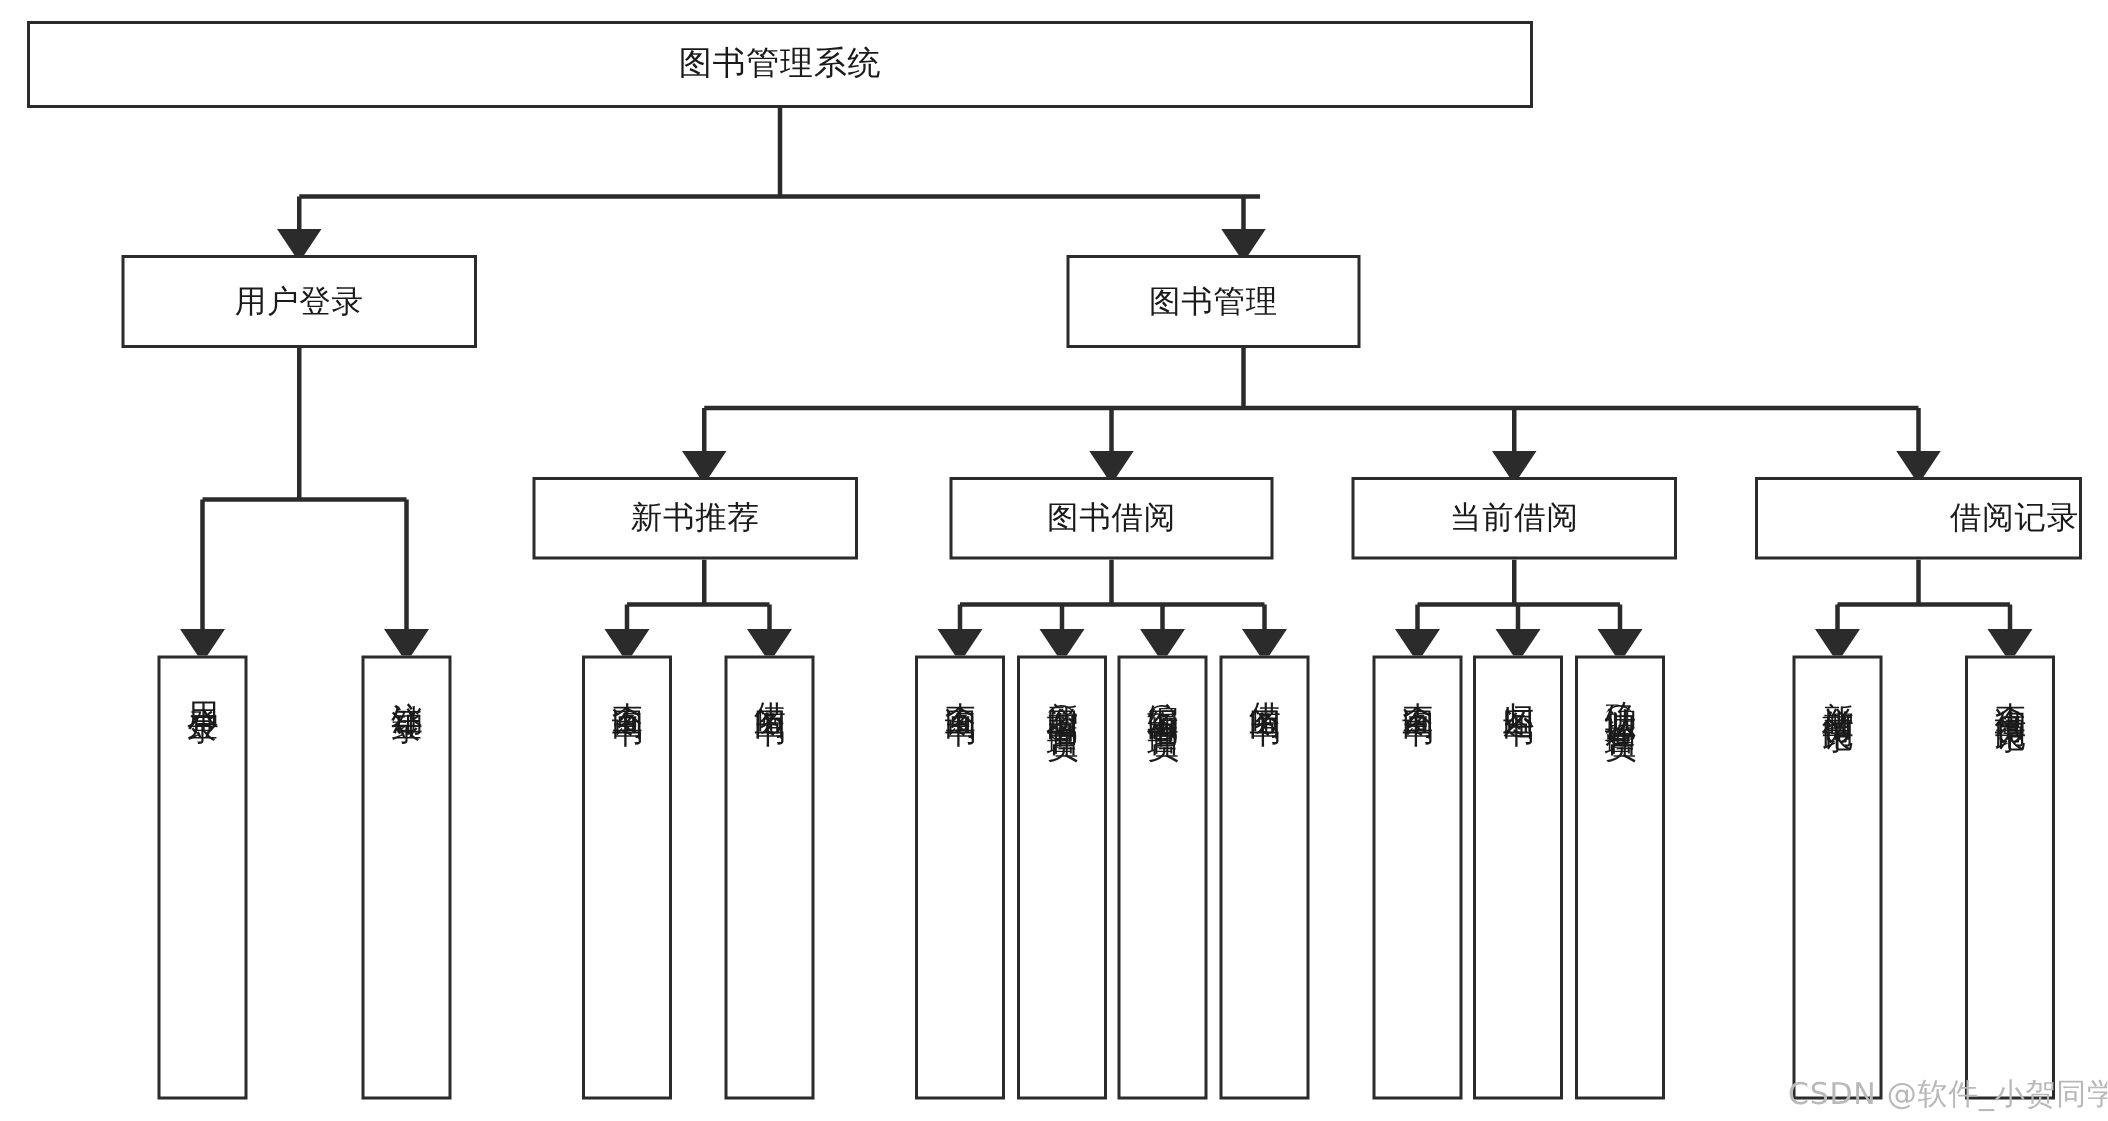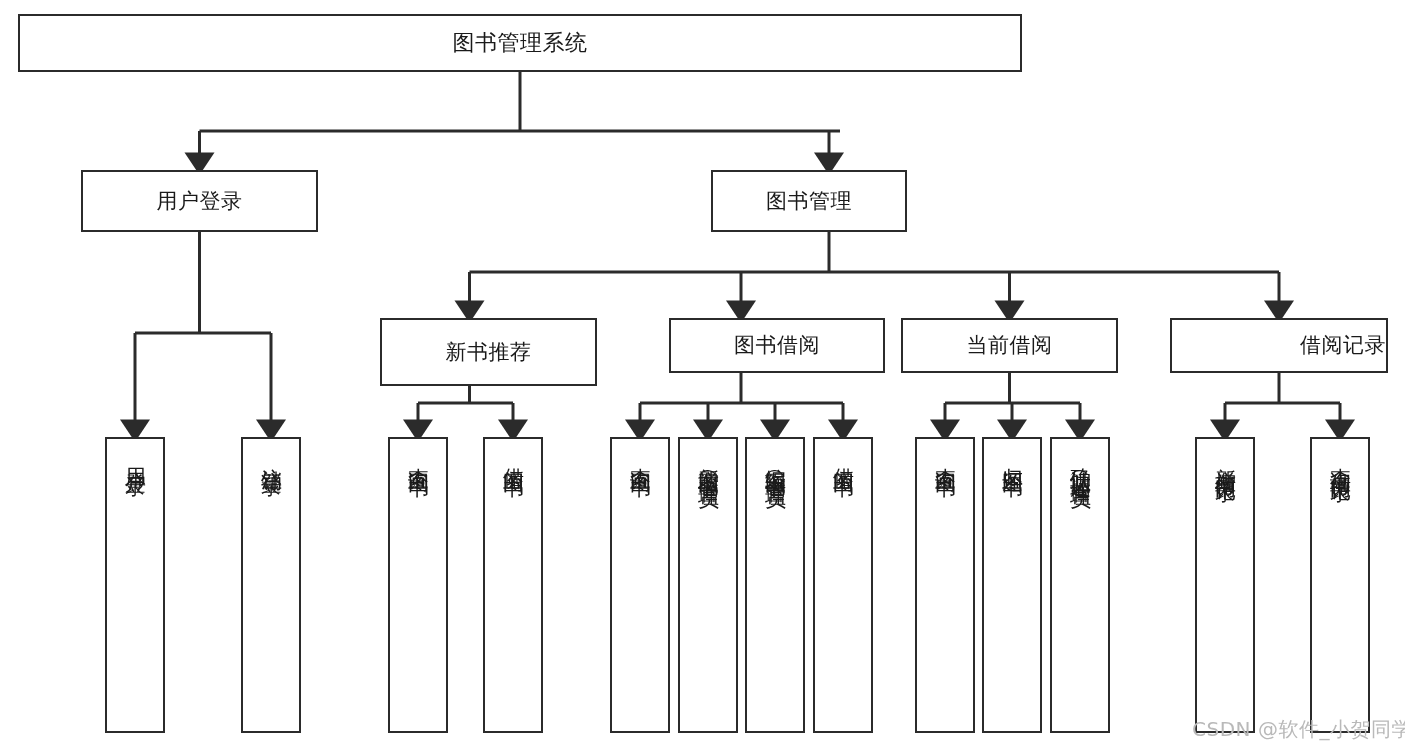--- a/index.html
+++ b/index.html
@@ -136,7 +136,7 @@
     <span class="node-label">图书管理</span>
   </div>
 
-  <div class="node horiz" style="left:380px; top:318px; width:217px; height:68px;">
+  <div class="node horiz" style="left:355px; top:318px; width:217px; height:55px;">
     <span class="node-label">新书推荐</span>
   </div>
   <div class="node horiz" style="left:633px; top:318px; width:216px; height:55px;margin-left:36px;">

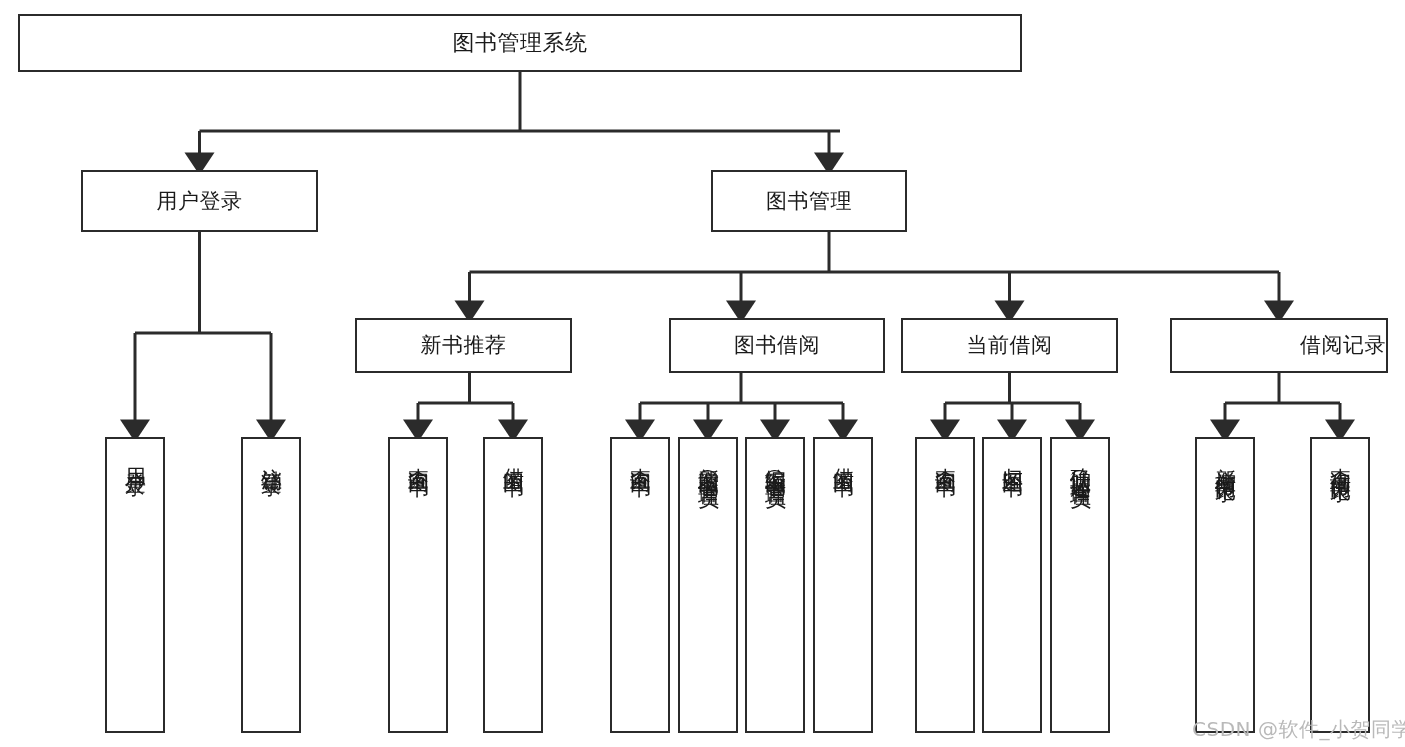--- a/index.html
+++ b/index.html
@@ -139,7 +139,7 @@
   <div class="node horiz" style="left:355px; top:318px; width:217px; height:55px;">
     <span class="node-label">新书推荐</span>
   </div>
-  <div class="node horiz" style="left:633px; top:318px; width:216px; height:55px;margin-left:36px;">
+  <div class="node horiz" style="left:633px; top:318px; width:216px; height:55px;">
     <span class="node-label">图书借阅</span>
   </div>
   <div class="node horiz" style="left:901px; top:318px; width:217px; height:55px;">

